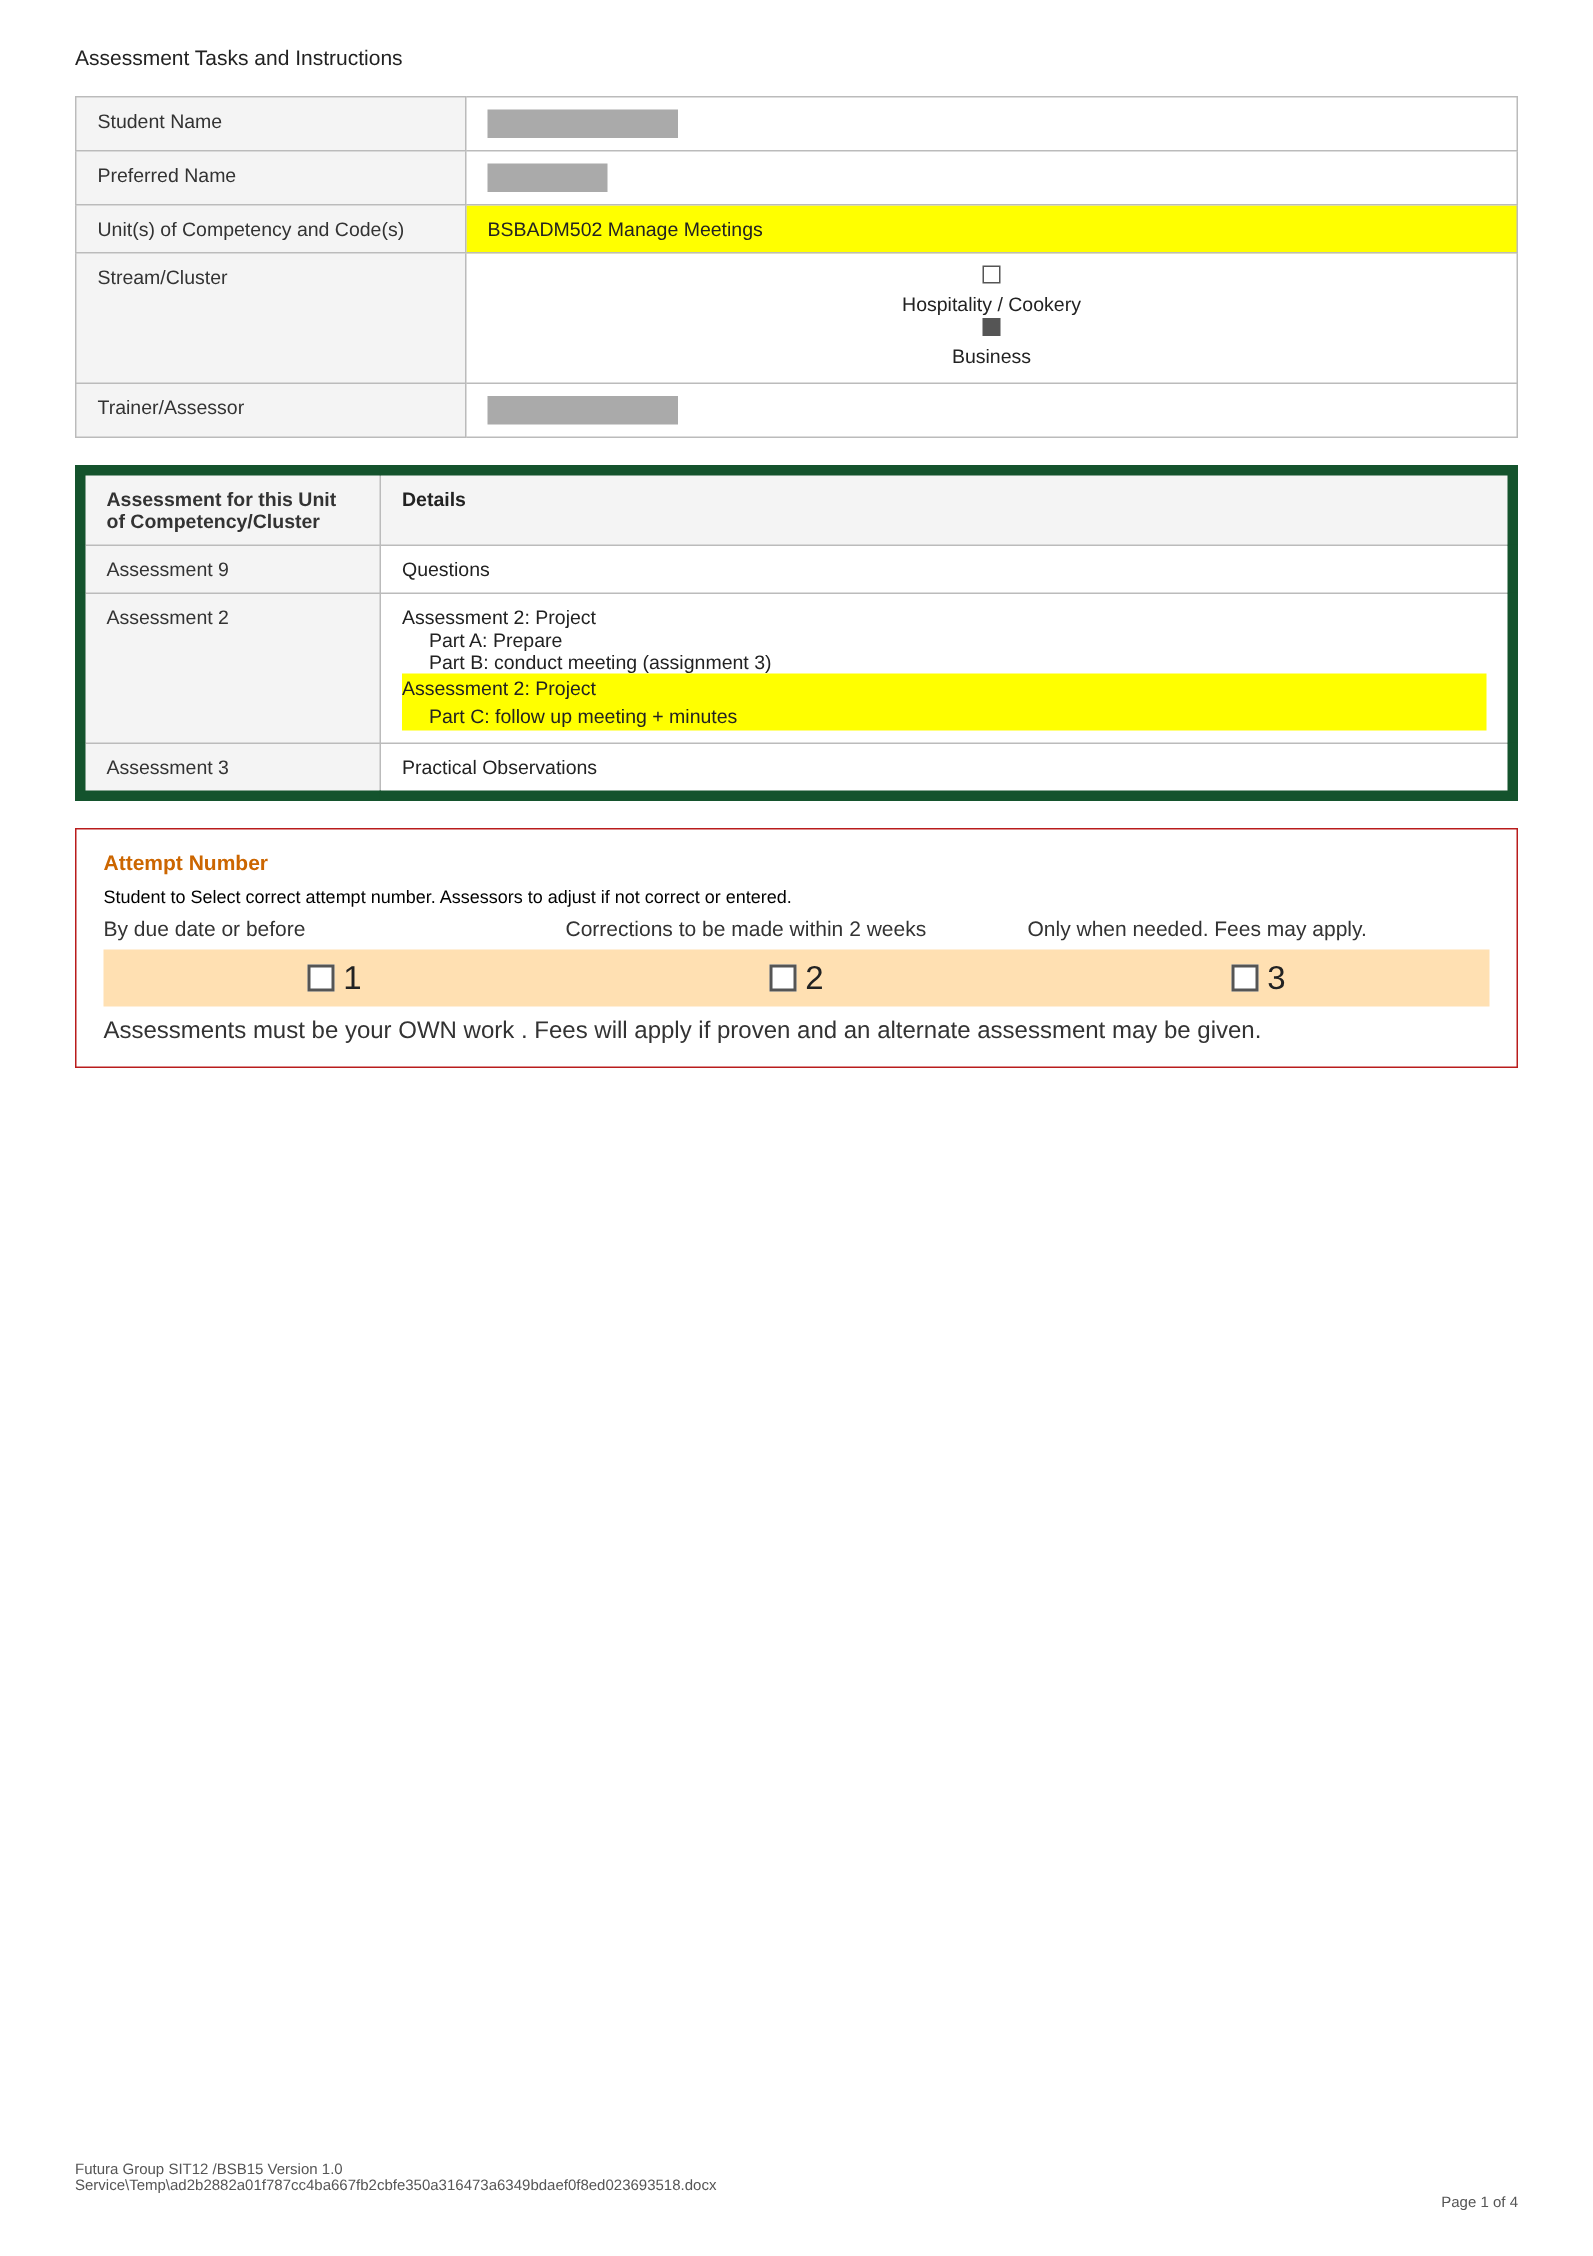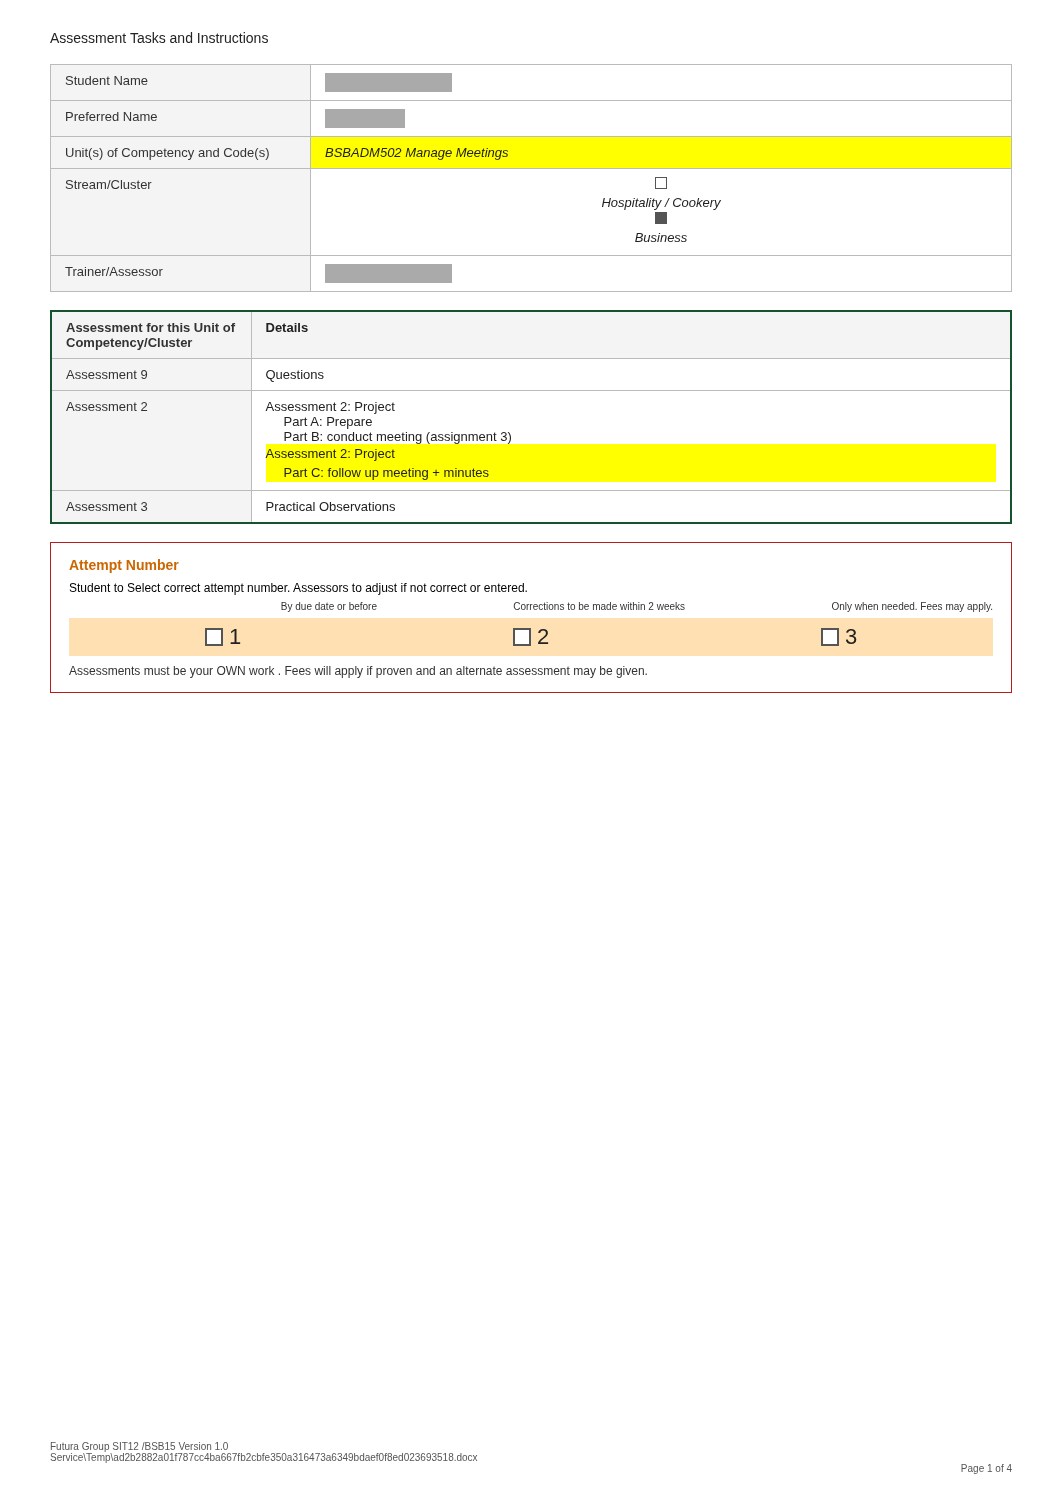--- a/index.html
+++ b/index.html
@@ -44,7 +44,6 @@
     }
     .info-table tr td:last-child {
       background: #fff;
-      font-style: italic;
     }
 
     .highlight-yellow {

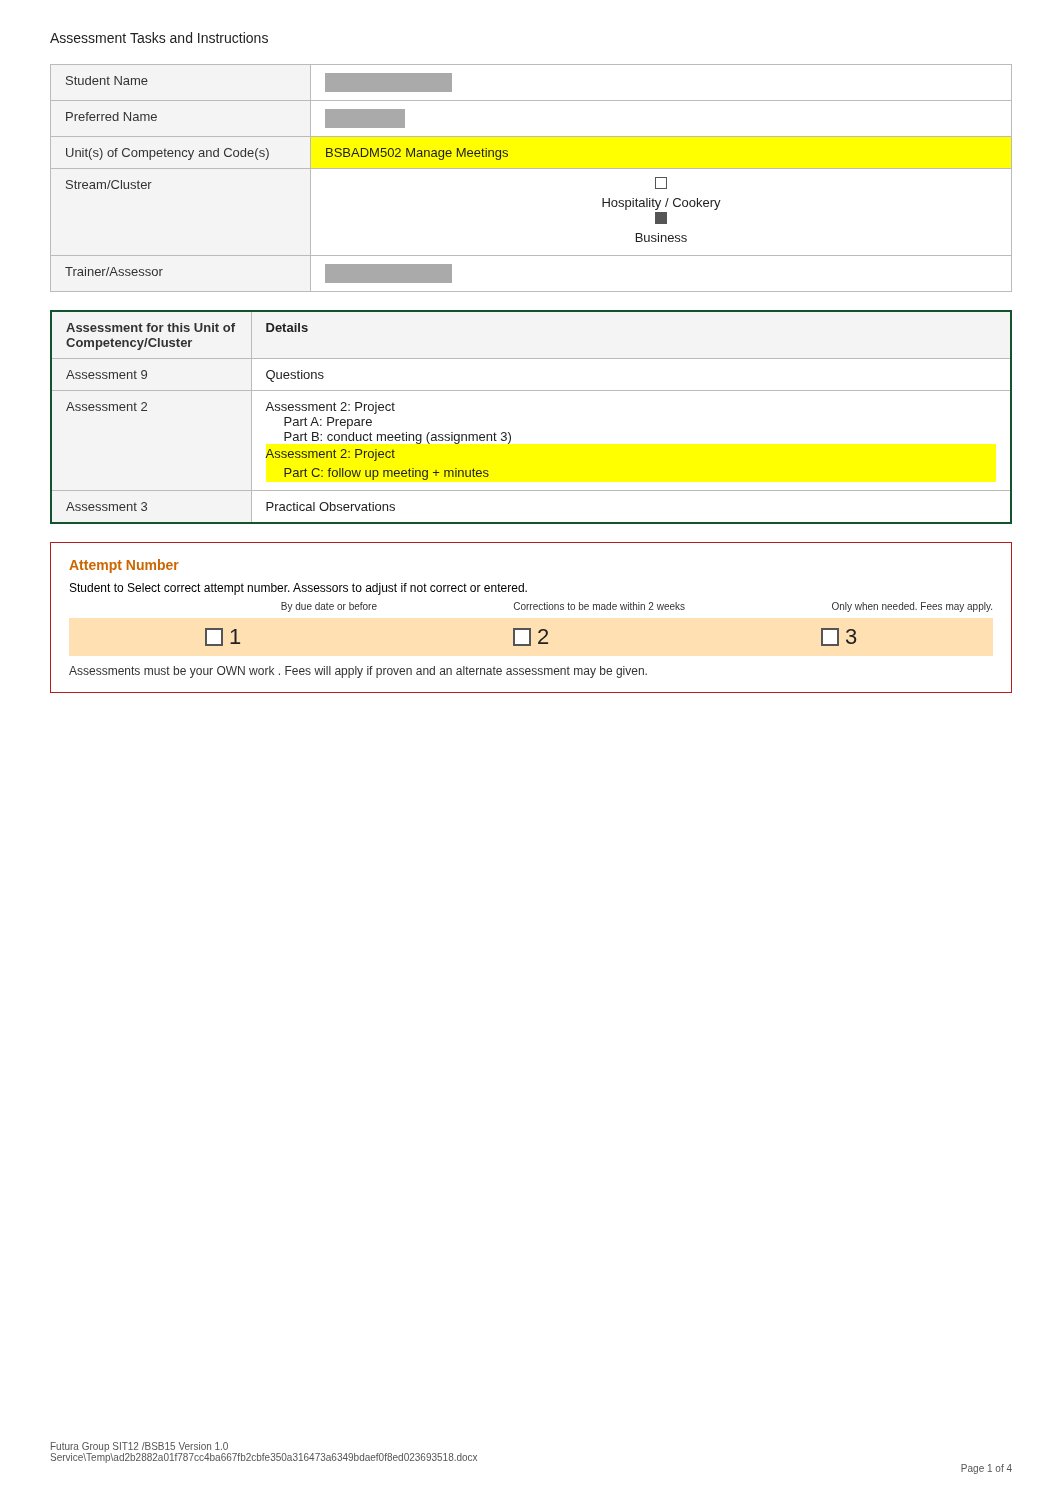--- a/index.html
+++ b/index.html
@@ -71,7 +71,7 @@
     .assessment-table {
       width: 100%;
       border-collapse: collapse;
-      border: 2px solid #14532d;
+      border: 7px solid #14532d;
       margin-bottom: 18px;
     }
     .assessment-table td {

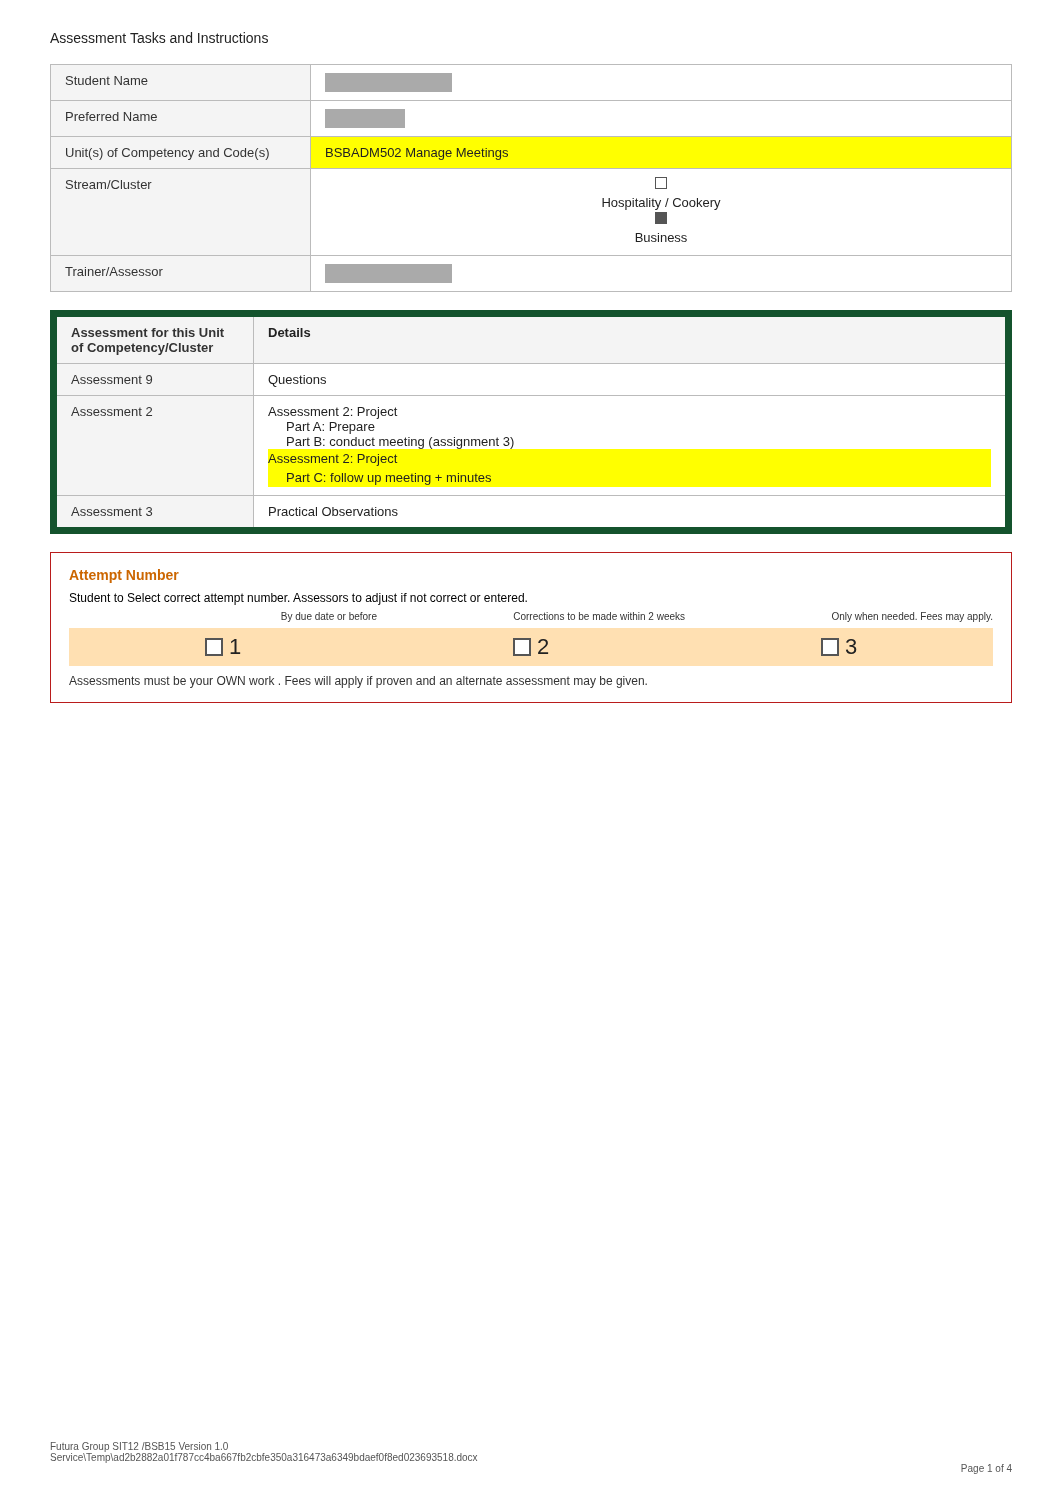--- a/index.html
+++ b/index.html
@@ -115,9 +115,8 @@
     }
     .attempt-col {
       flex: 1;
-      font-size: 10px;
-      color: #333;
-      text-align: right;
+      font-size: 14px;
+      color: #333;
     }
     .attempt-checkboxes {
       display: flex;

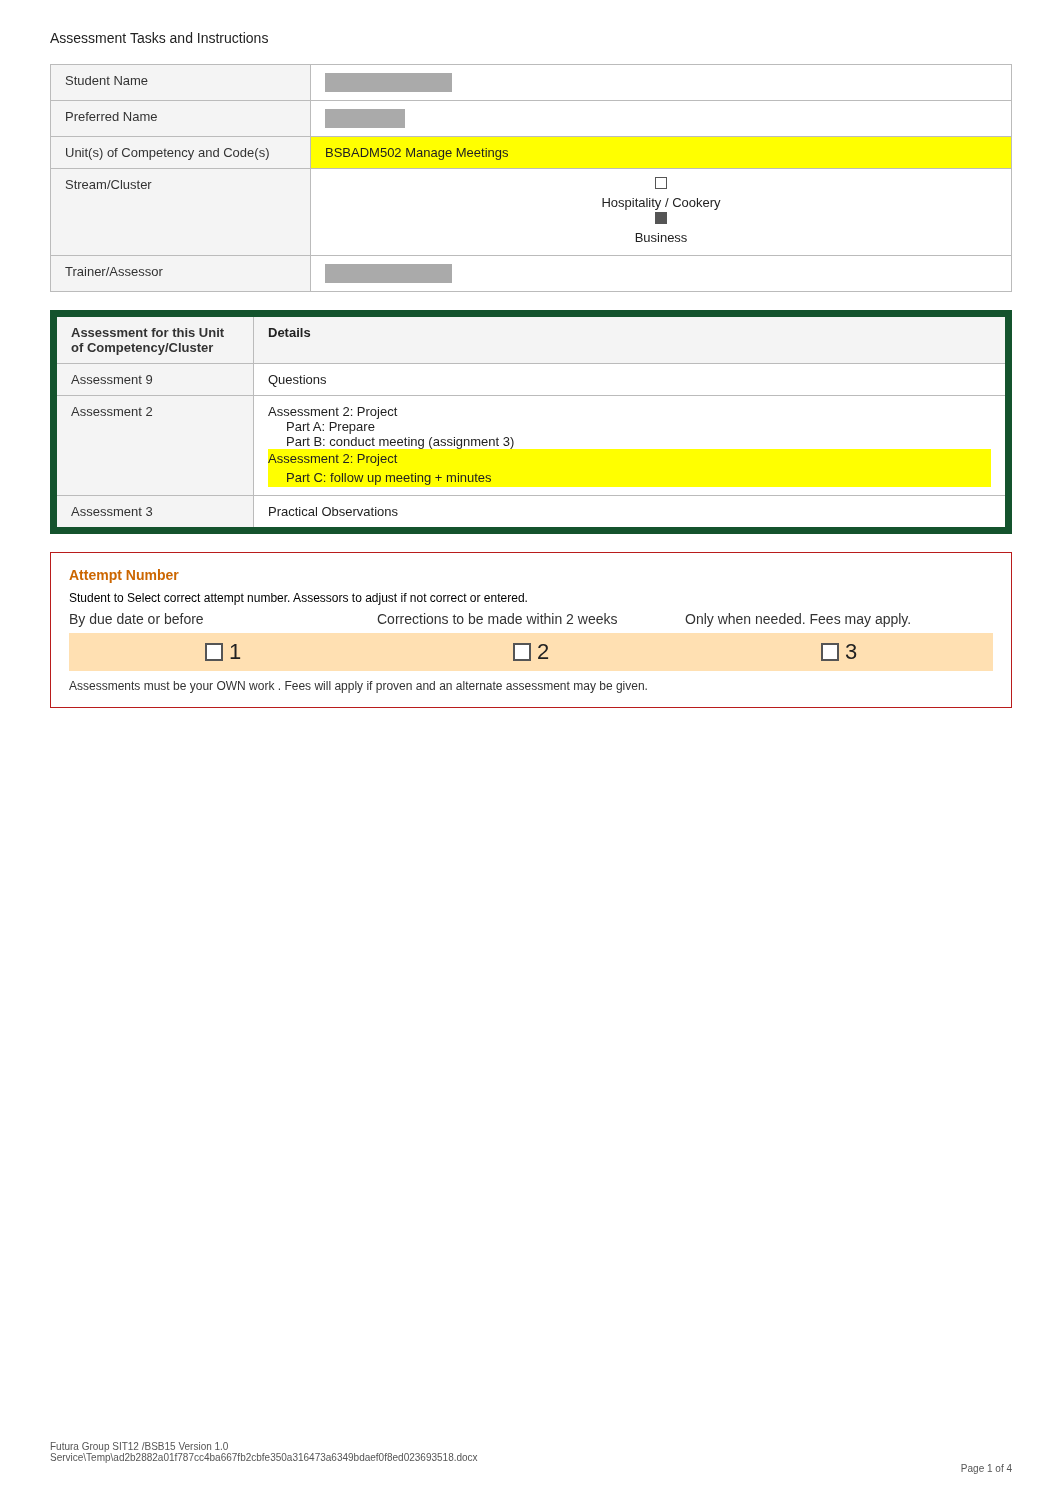--- a/index.html
+++ b/index.html
@@ -144,7 +144,7 @@
       vertical-align: middle;
     }
     .attempt-footer {
-      font-size: 12px;
+      font-size: 16px;
       color: #333;
     }
 

